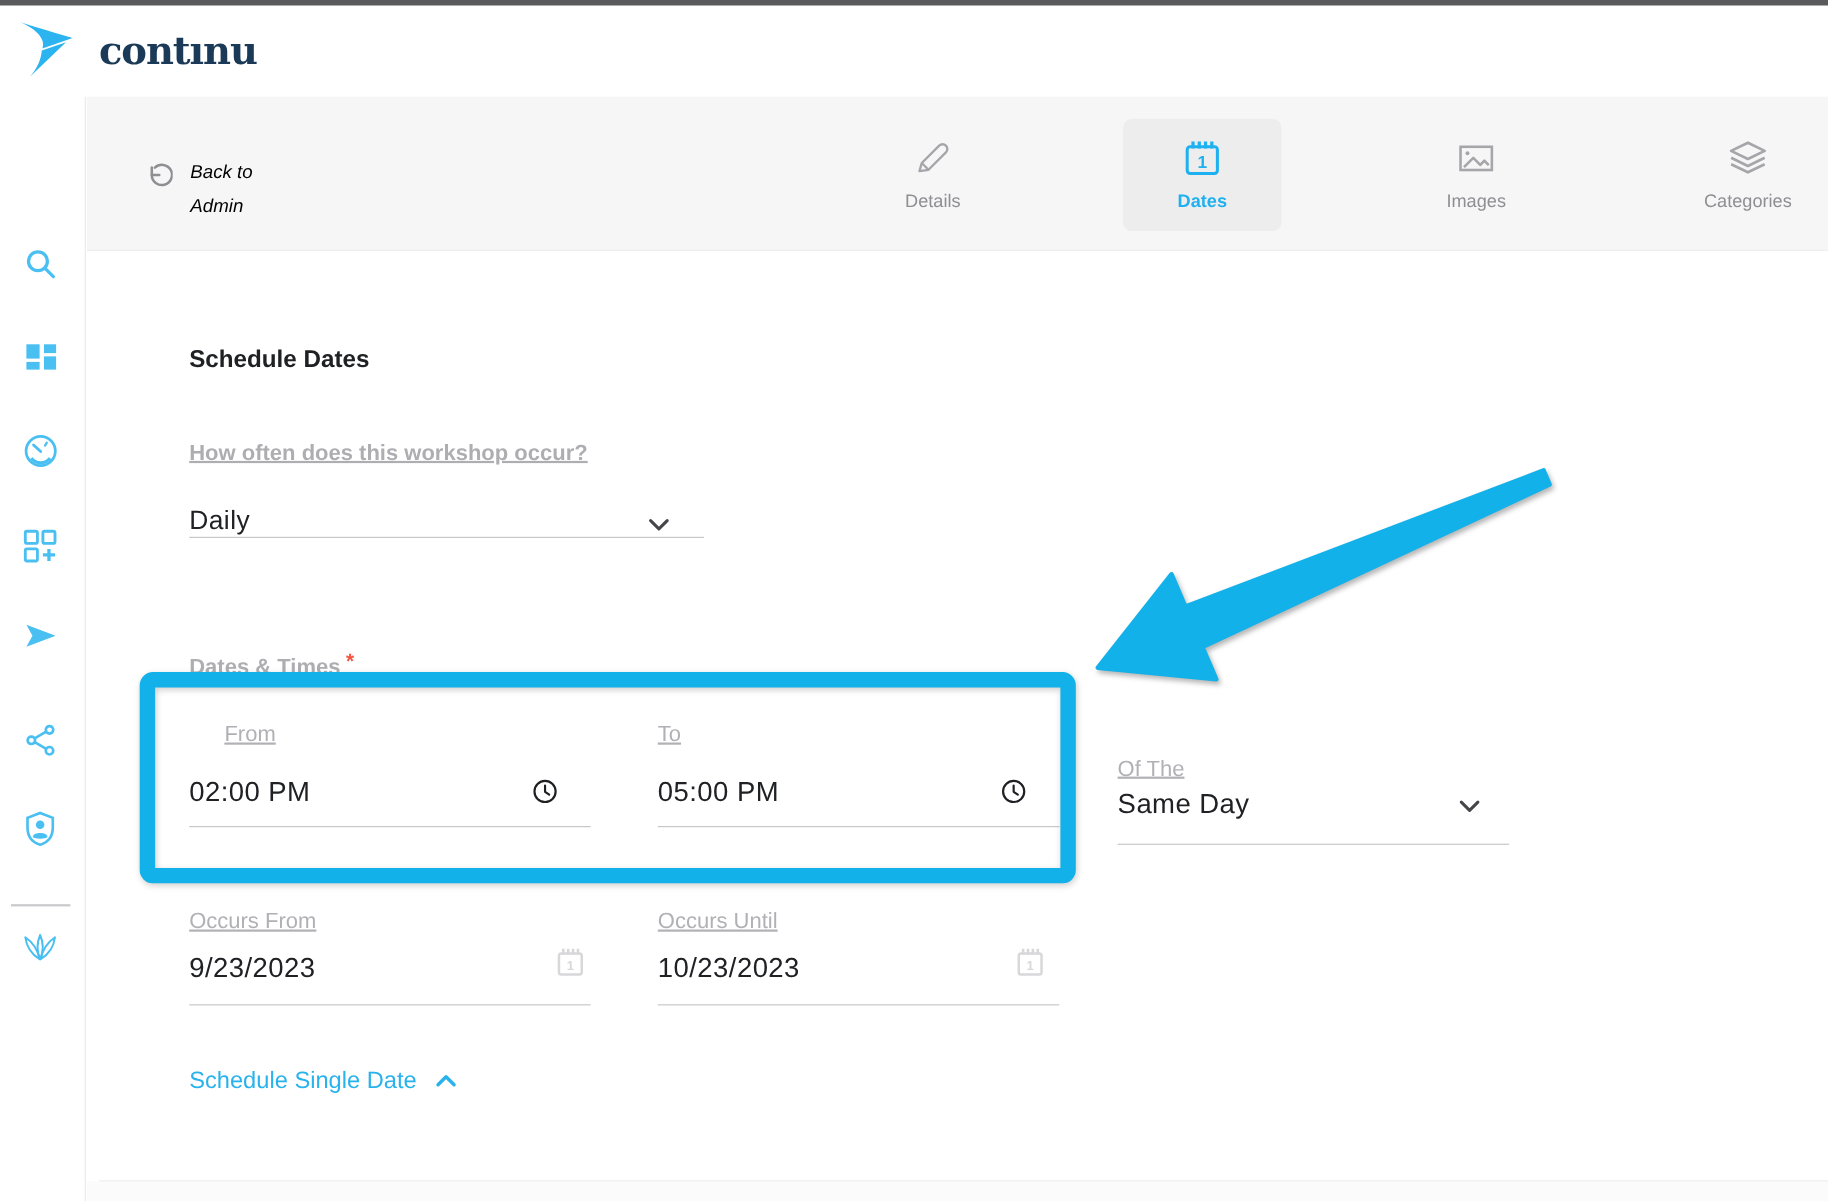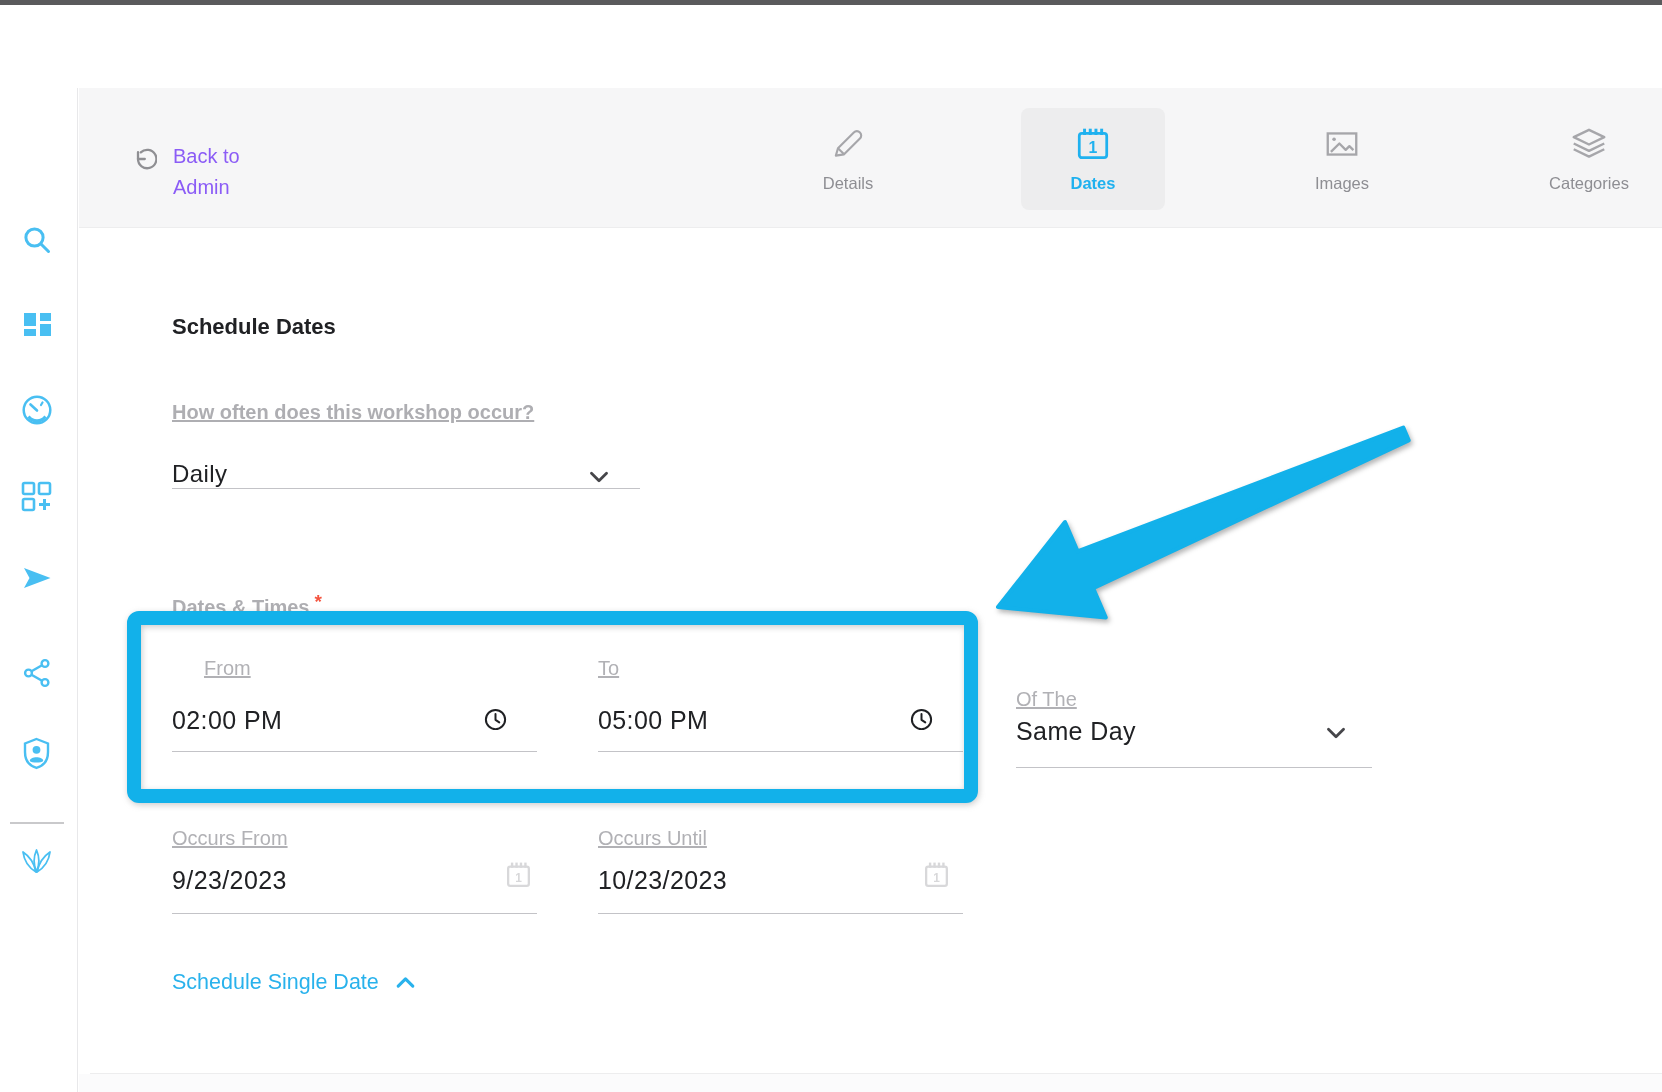--- a/index.html
+++ b/index.html
@@ -79,6 +79,13 @@
 
   <div class="abs topstrip"></div>
 
+  <div class="abs logo">
+    <svg width="52" height="58" viewBox="0 0 52 58">
+      <path d="M2 5 C21 11 36 15.5 50 19.5 L22.5 29 C26 21 17 11 2 5 Z" fill="#2cb4f0"></path>
+      <path d="M22 31 L44 23.5 L11 55 C18 47.5 21.5 38.5 22 31 Z" fill="#2cb4f0"></path>
+    </svg>
+    <div class="logo-text">contınu</div>
+  </div>
 
   <div class="abs sidebar">
     <svg class="side-ic" style="left:22px;top:137px" width="30" height="30" viewBox="0 0 30 30">

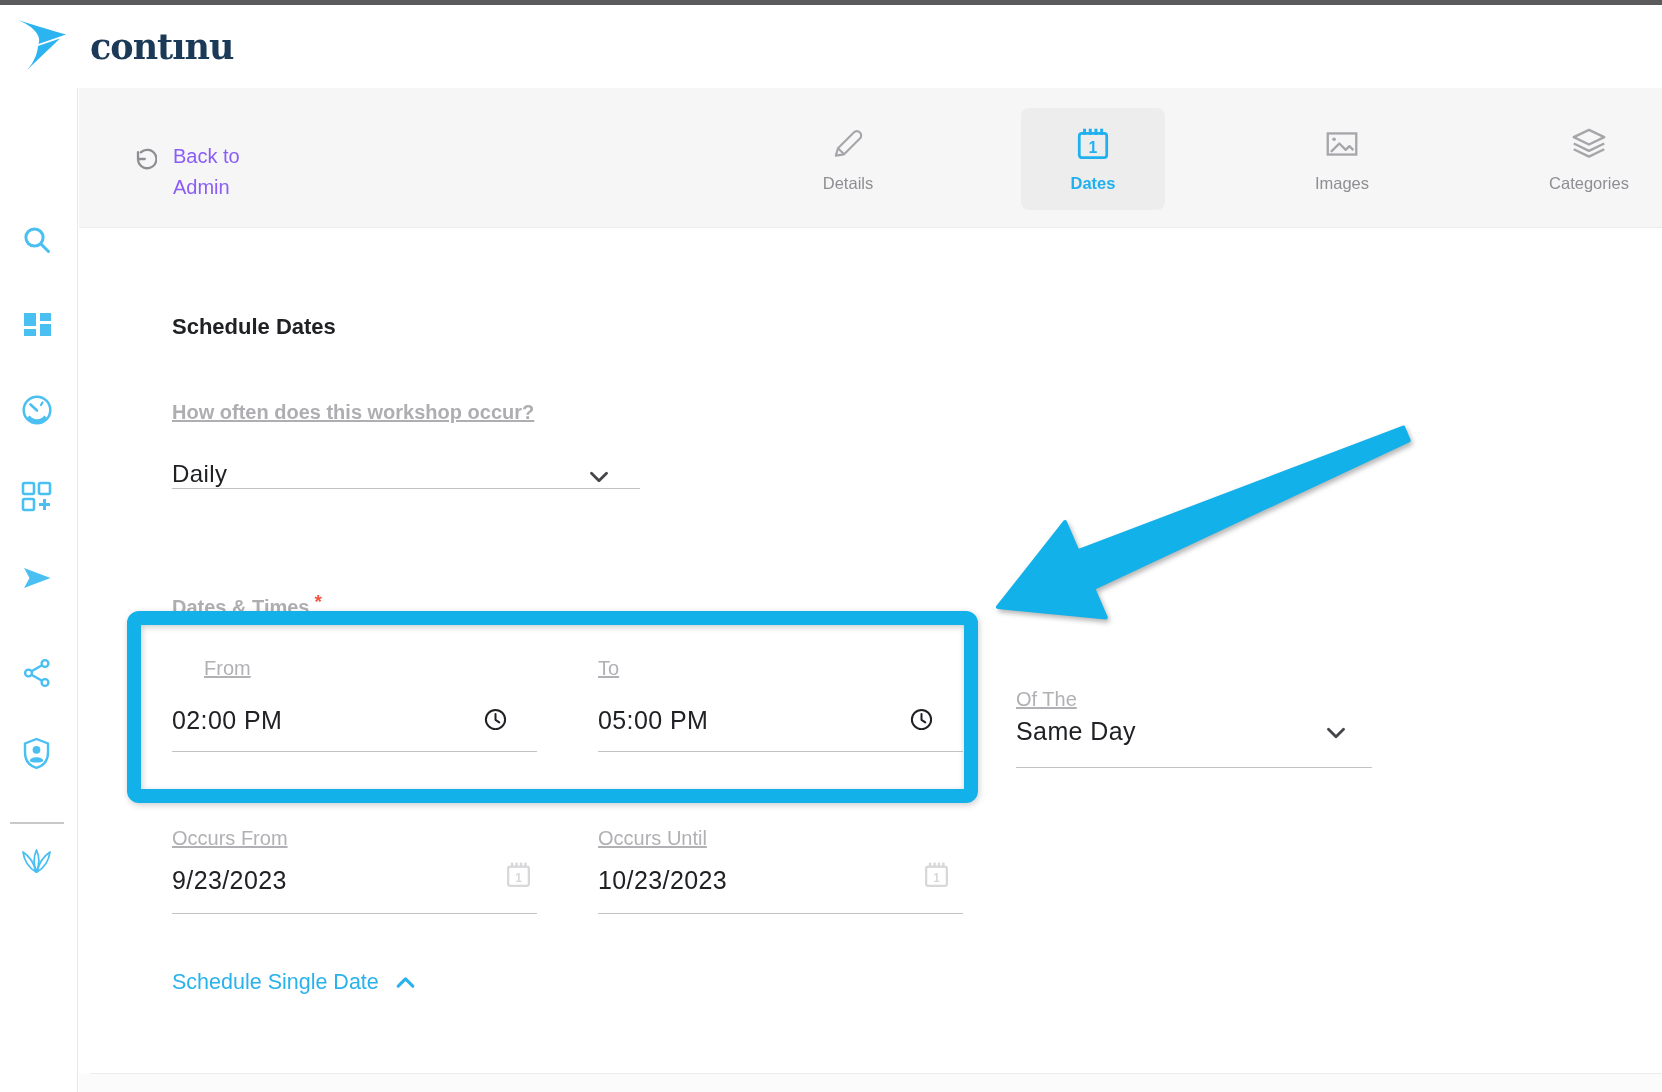--- a/index.html
+++ b/index.html
@@ -21,7 +21,7 @@
   
   .tabbar{left:79px;top:88px;width:1583px;height:140px;background:#f6f6f7;border-bottom:1px solid #ededee;box-sizing:border-box;}
   .back{left:131px;top:141px;display:flex;gap:16px;cursor:pointer;}
-  .back-txt{font-size:20px;line-height:31px;color:#8b5cf6;}
+  .back-txt{font-size:17px;line-height:31px;color:#000000;font-style:italic;}
   .tab{top:108px;width:144px;height:102px;display:flex;flex-direction:column;align-items:center;
        justify-content:center;gap:11px;border-radius:8px;cursor:pointer;}
   .tab-label{font-size:16.5px;color:#8e8e93;}

